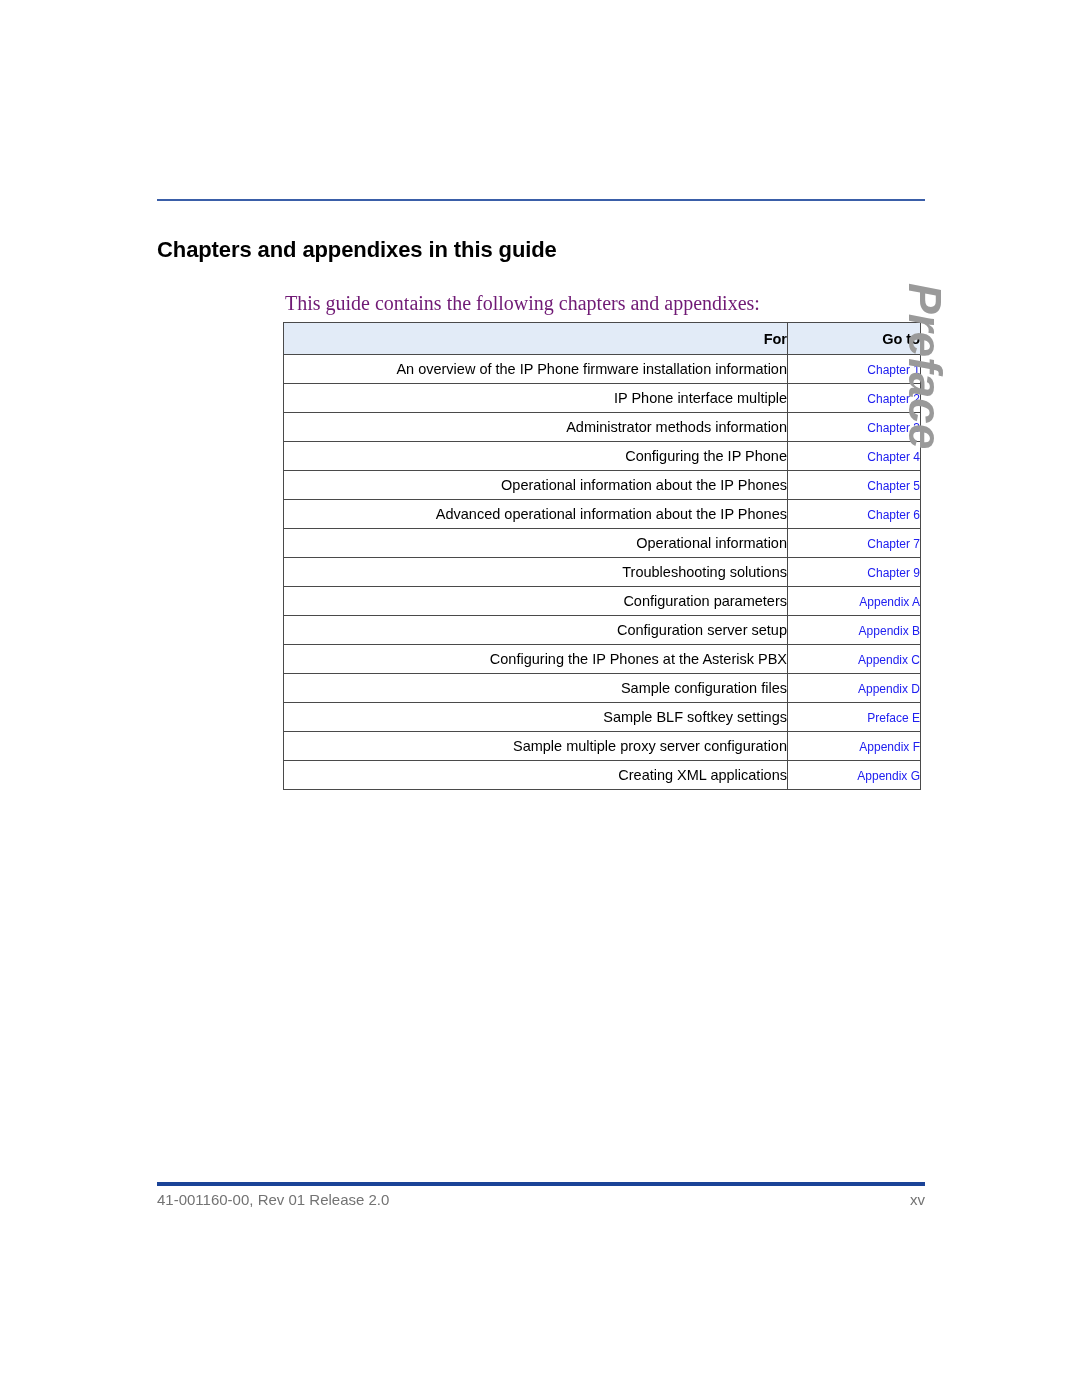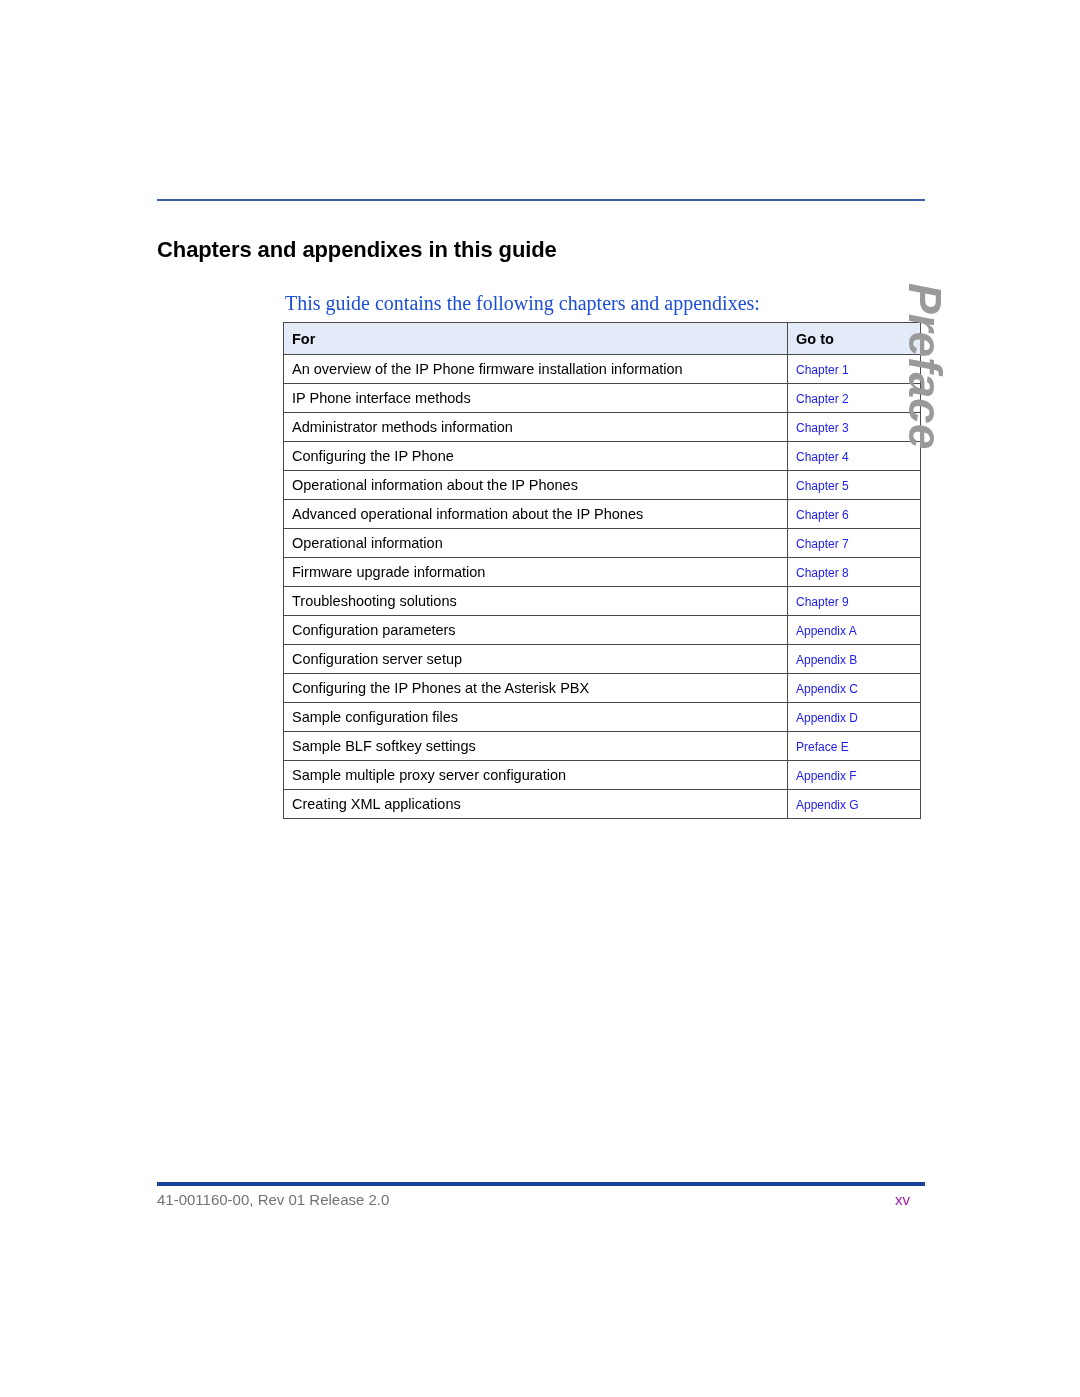--- a/index.html
+++ b/index.html
@@ -54,7 +54,7 @@
     top: 272px;
     font-family: "Liberation Serif", serif;
     font-size: 20px;
-    color: #1d4ed8;
+    color: #701a75;
     white-space: nowrap;
   }
 

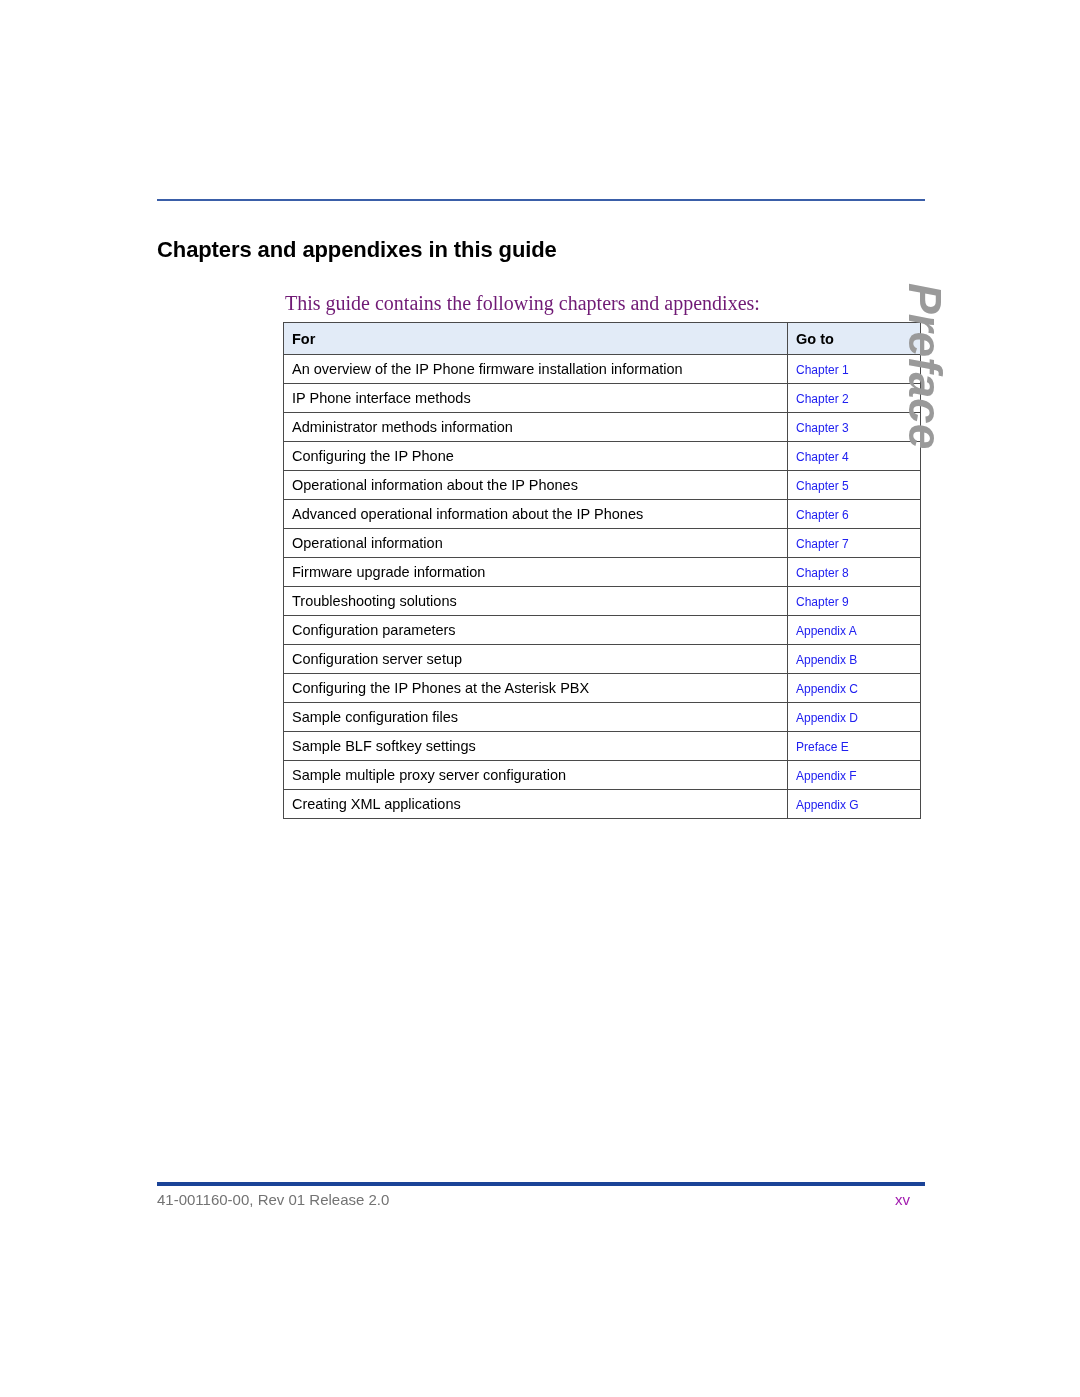--- a/index.html
+++ b/index.html
@@ -77,7 +77,7 @@
     padding: 0 0 0 8px;
     height: 28px;
     font-size: 14.5px;
-    text-align: left;
+    text-align: right;
     vertical-align: middle;
     background: #ffffff;
     margin-top: 36px;

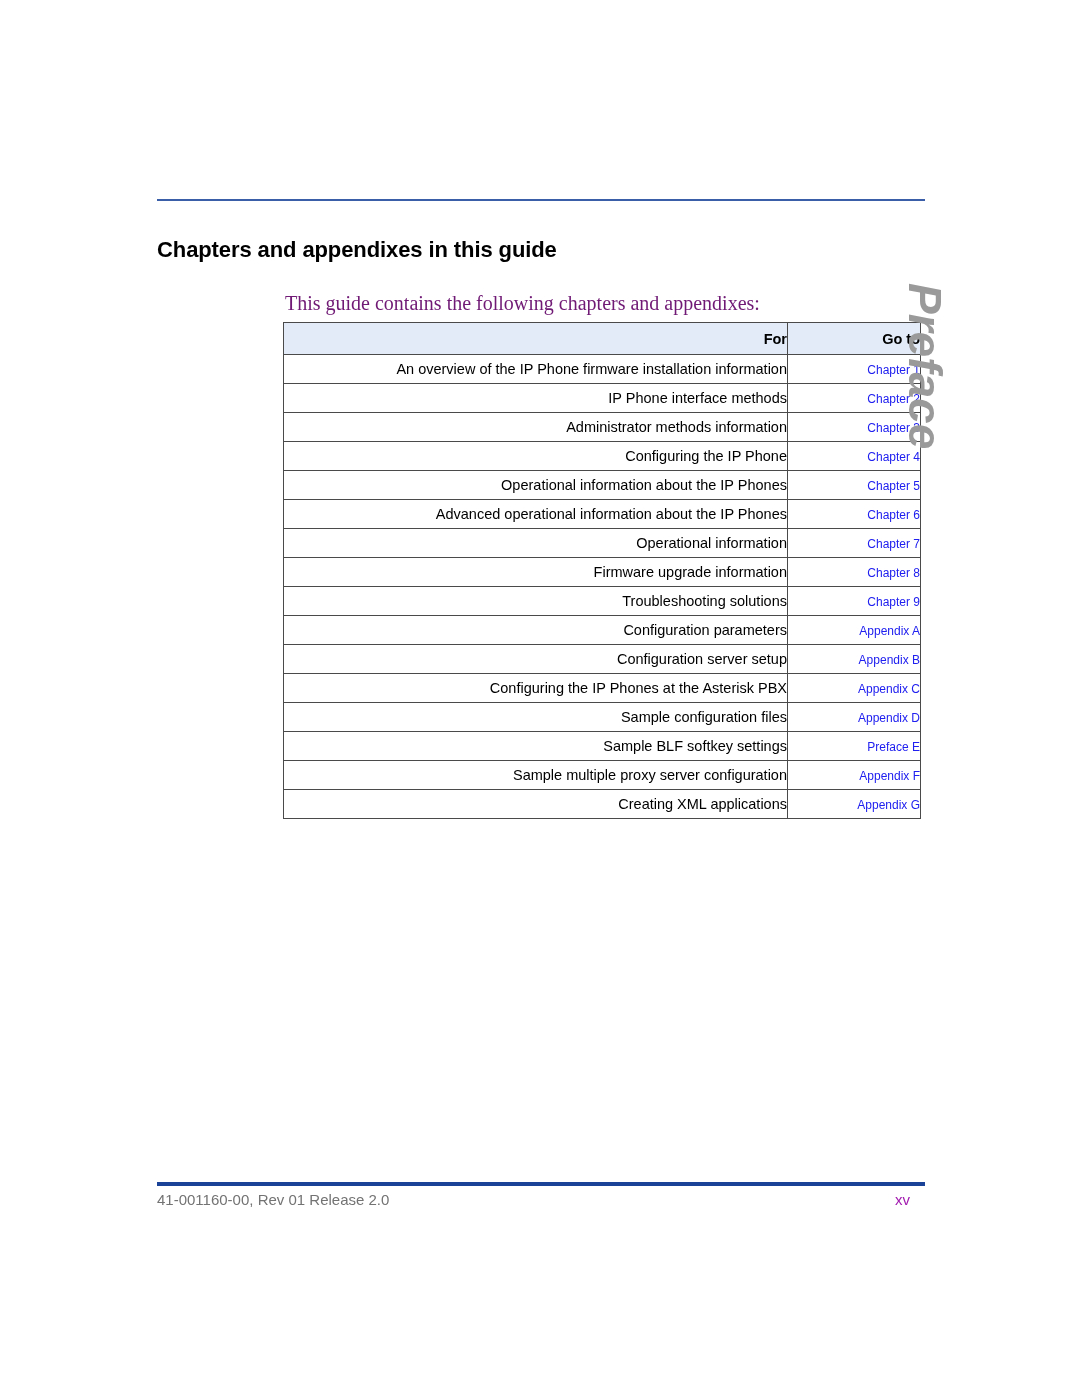--- a/index.html
+++ b/index.html
@@ -179,7 +179,7 @@
           <td><a class="goto-link">Chapter 1</a></td>
         </tr>
         <tr>
-          <td><span class="for-text">IP Phone interface methods</span></td>
+          <td><span class="for-text">IP Phone interface multiple</span></td>
           <td><a class="goto-link">Chapter 2</a></td>
         </tr>
         <tr>

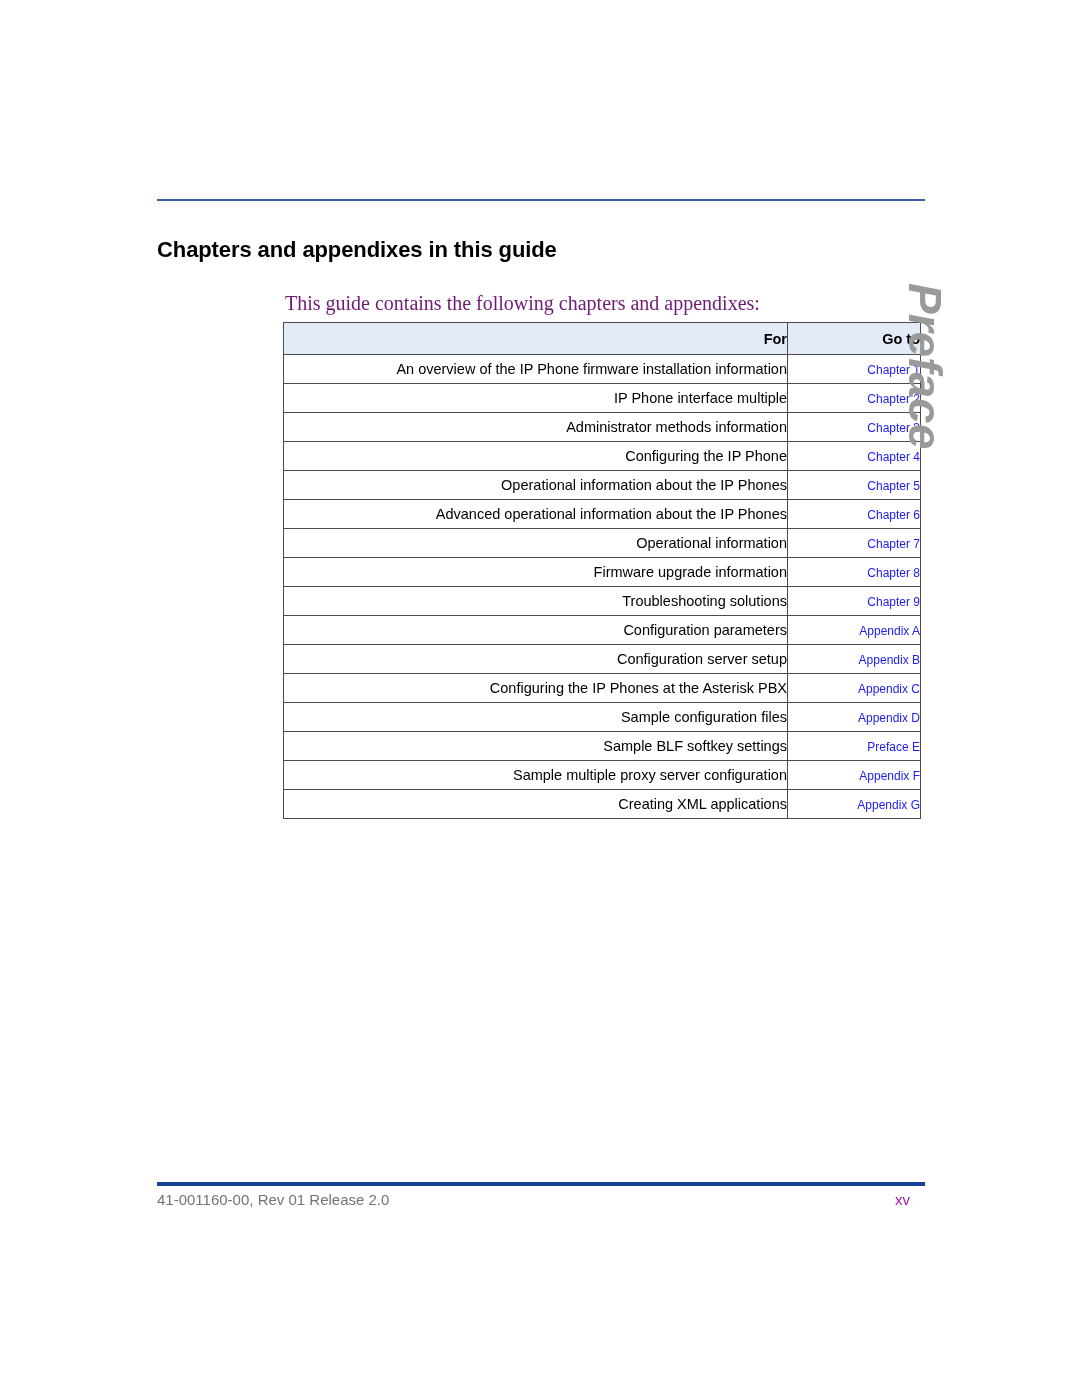--- a/index.html
+++ b/index.html
@@ -203,10 +203,6 @@
           <td><a class="goto-link">Chapter 7</a></td>
         </tr>
         <tr>
-          <td><span class="for-text">Firmware upgrade information</span></td>
-          <td><a class="goto-link">Chapter 8</a></td>
-        </tr>
-        <tr>
           <td><span class="for-text">Troubleshooting solutions</span></td>
           <td><a class="goto-link">Chapter 9</a></td>
         </tr>

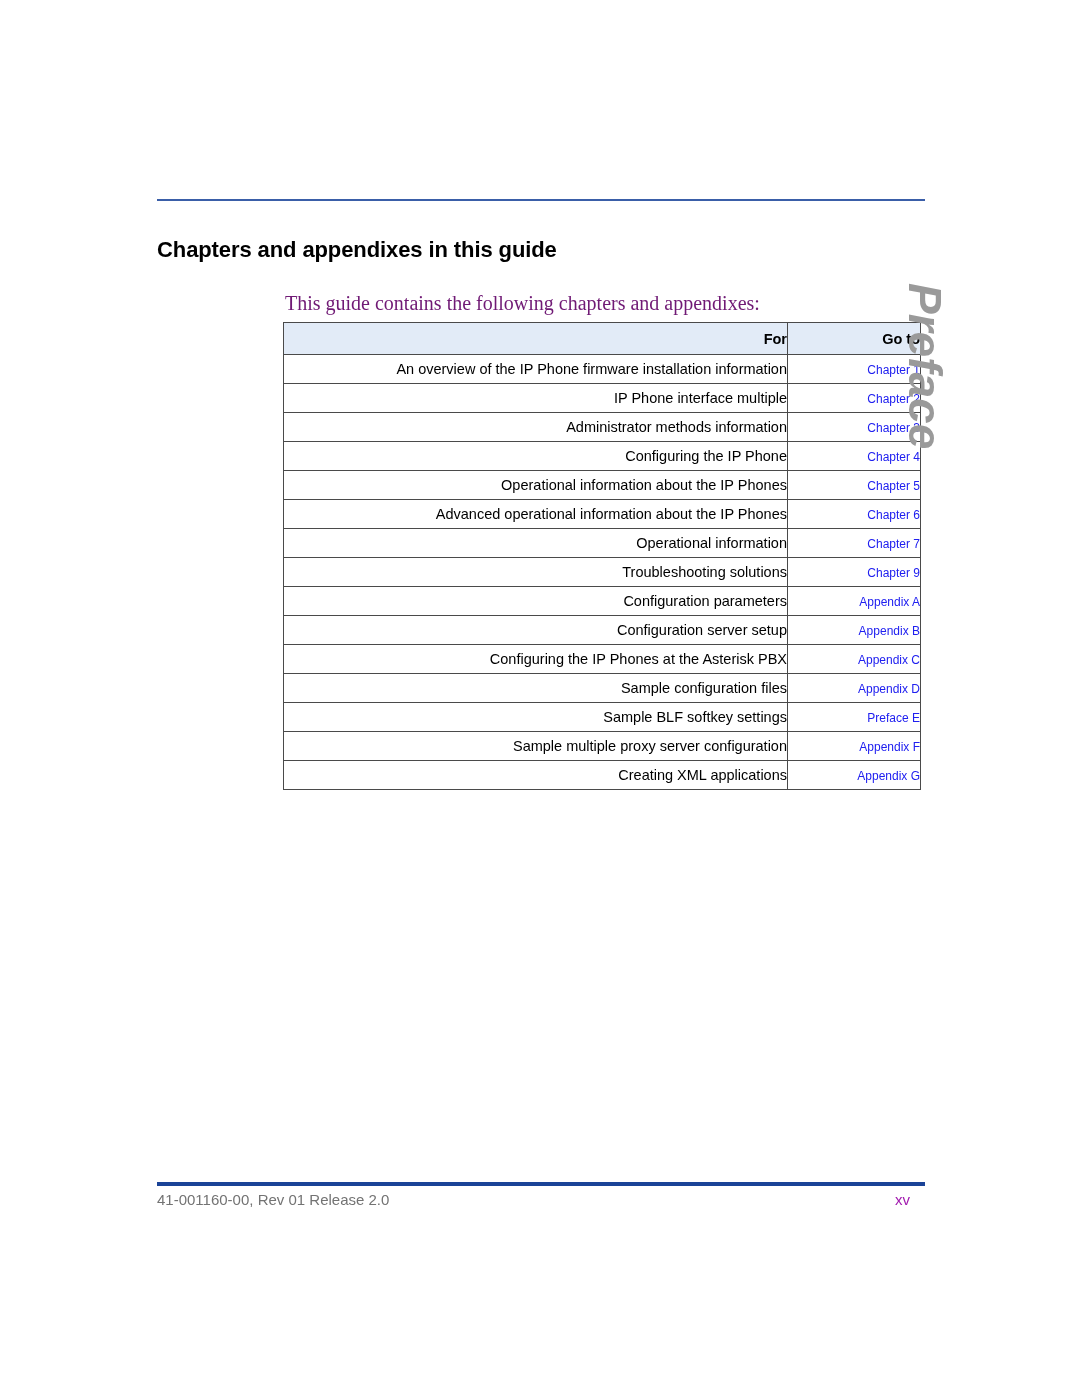--- a/index.html
+++ b/index.html
@@ -144,10 +144,10 @@
     left: 880px;
     top: 1191px;
     width: 45px;
-    text-align: center;
+    text-align: right;
     font-family: "Liberation Sans", sans-serif;
     font-size: 15px;
-    color: #a21caf;
+    color: #737373;
     white-space: nowrap;
   }
 </style>

